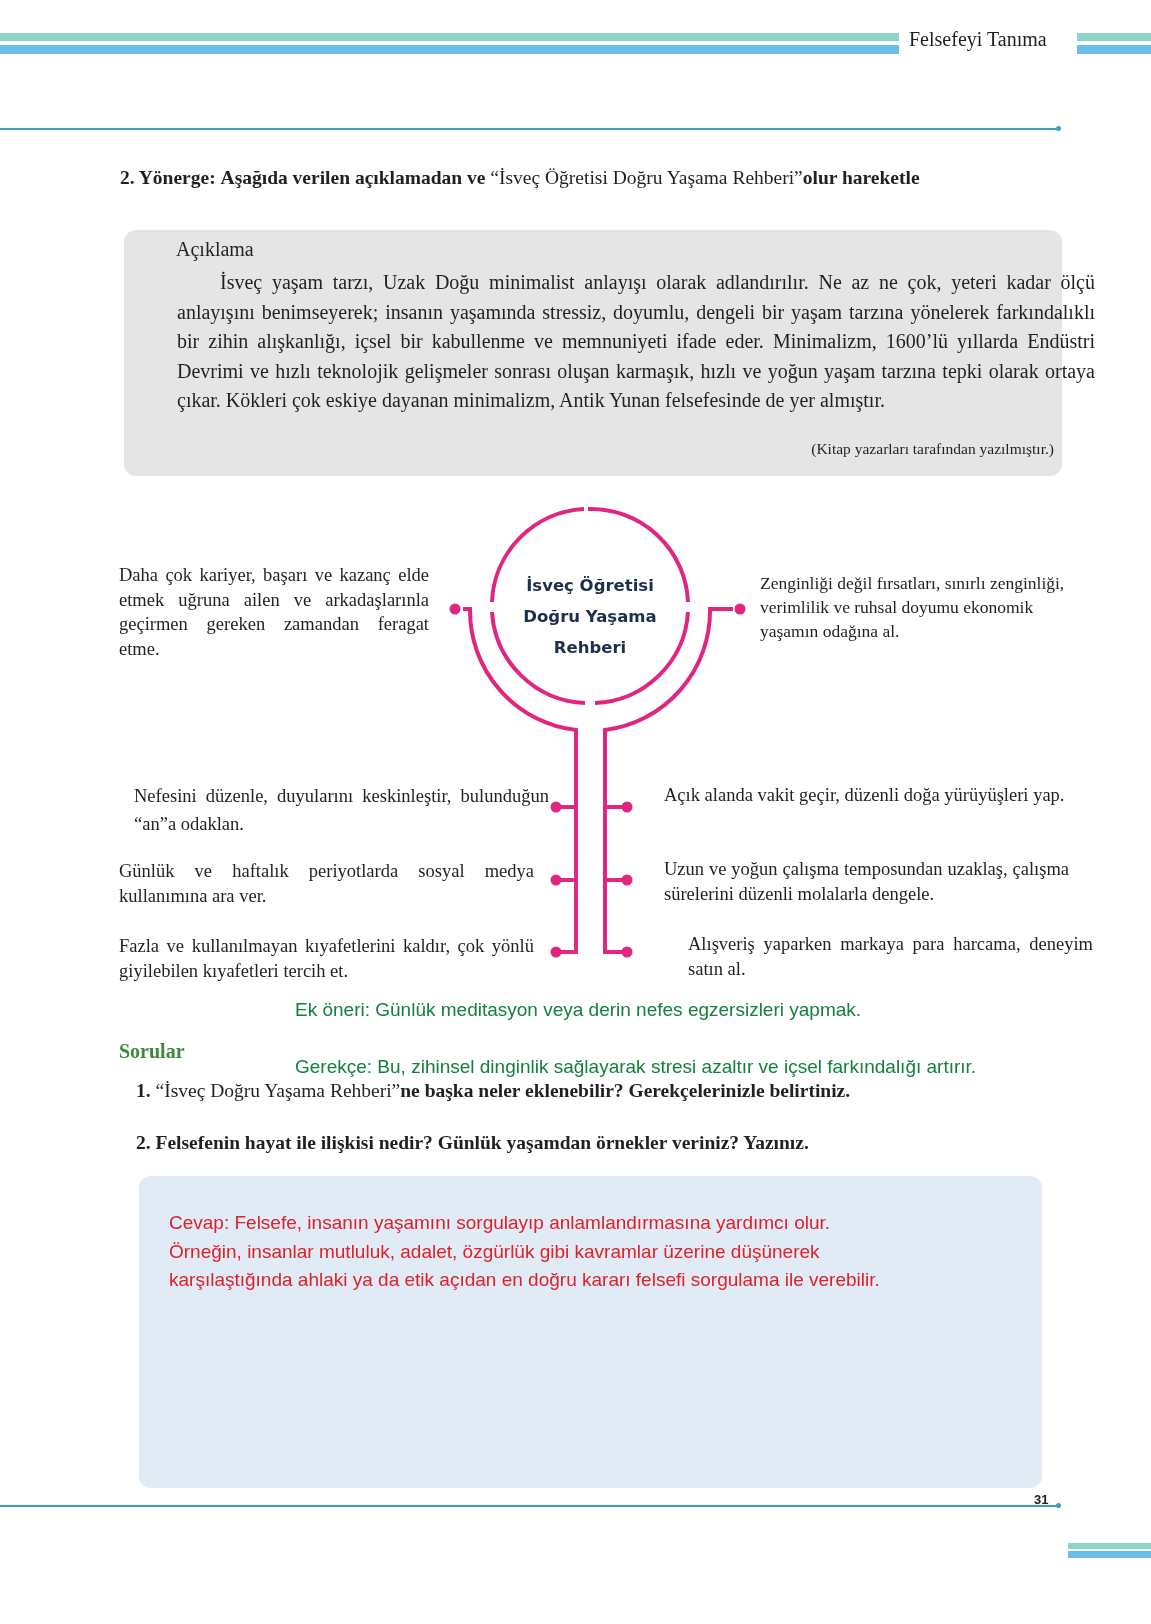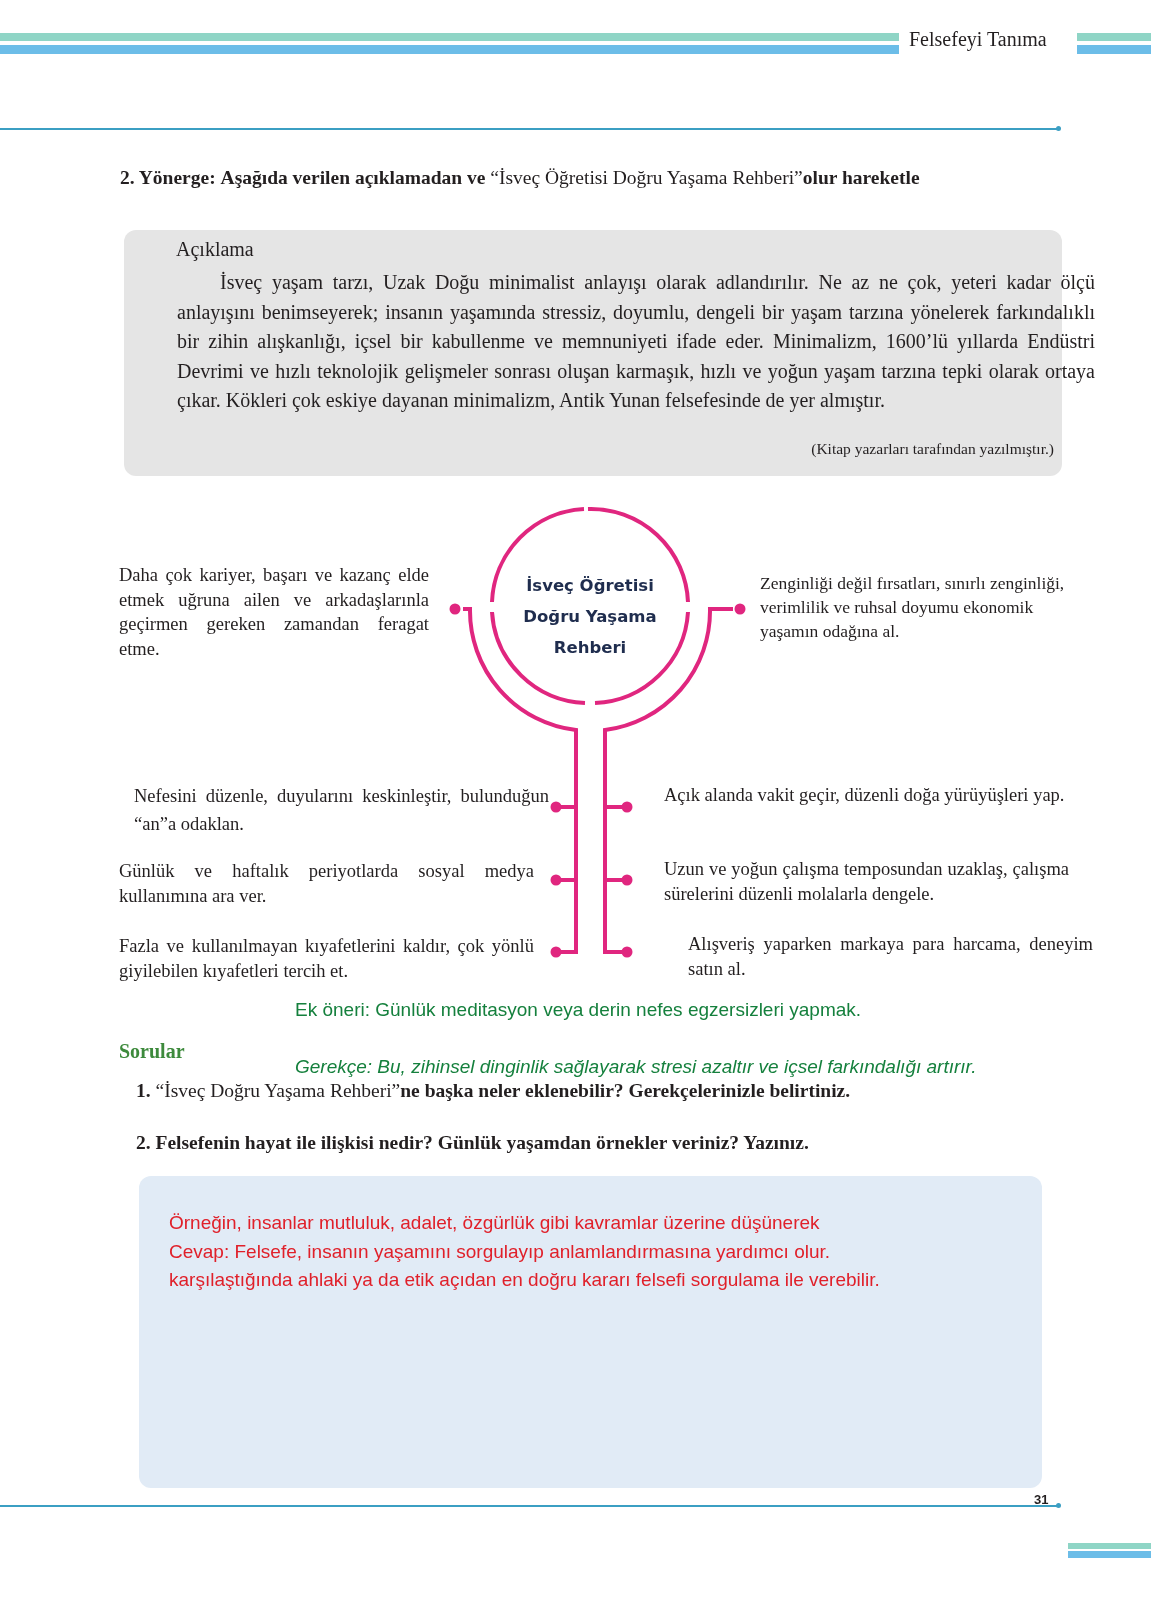--- a/index.html
+++ b/index.html
@@ -113,7 +113,7 @@
 
 <div class="red-text" style="left:295px;top:999px;">Ek öneri: Günlük meditasyon veya derin nefes egzersizleri yapmak.</div>
 <div class="sorular">Sorular</div>
-<div class="red-text" style="left:295px;top:1056px;font-style:italic;">Gerekçe: Bu, zihinsel dinginlik sağlayarak stresi azaltır ve içsel farkındalığı artırır.</div>
+<div class="red-text" style="left:295px;top:1056px;">Gerekçe: Bu, zihinsel dinginlik sağlayarak stresi azaltır ve içsel farkındalığı artırır.</div>
 
 <div class="question" style="left:136px;top:1080px;">
   <b>1.</b>

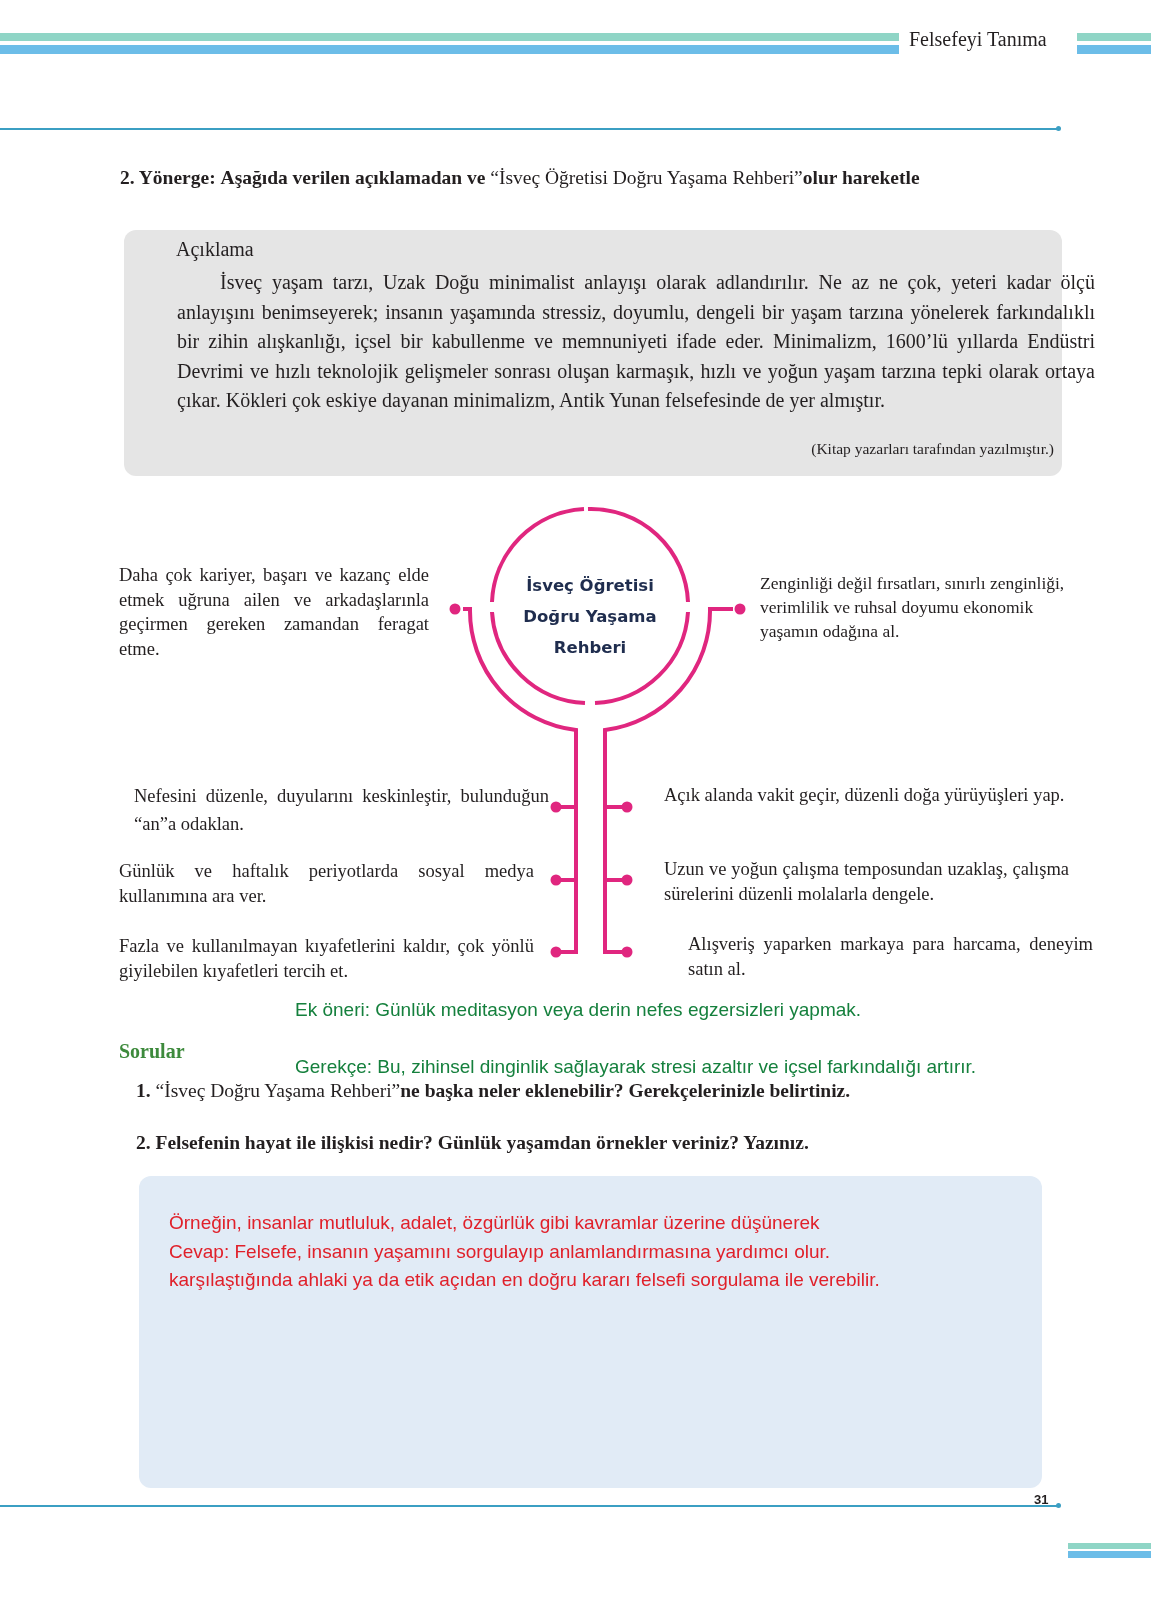--- a/index.html
+++ b/index.html
@@ -125,8 +125,8 @@
 
 <div class="answer-box">
   <div class="answer-text">
+    <div>Cevap: Felsefe, insanın yaşamını sorgulayıp anlamlandırmasına yardımcı olur.</div>
     <div>Örneğin, insanlar mutluluk, adalet, özgürlük gibi kavramlar üzerine düşünerek</div>
-    <div>Cevap: Felsefe, insanın yaşamını sorgulayıp anlamlandırmasına yardımcı olur.</div>
     <div>karşılaştığında ahlaki ya da etik açıdan en doğru kararı felsefi sorgulama ile verebilir.</div>
   </div>
 </div>

